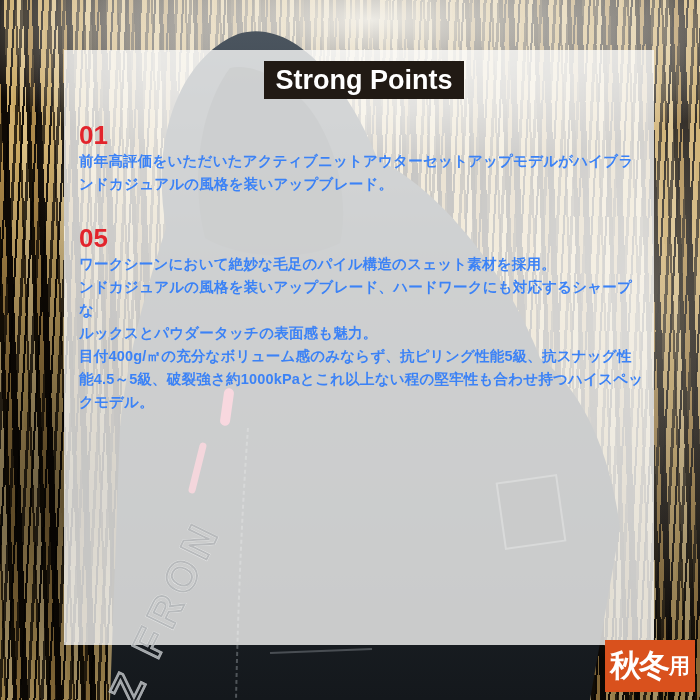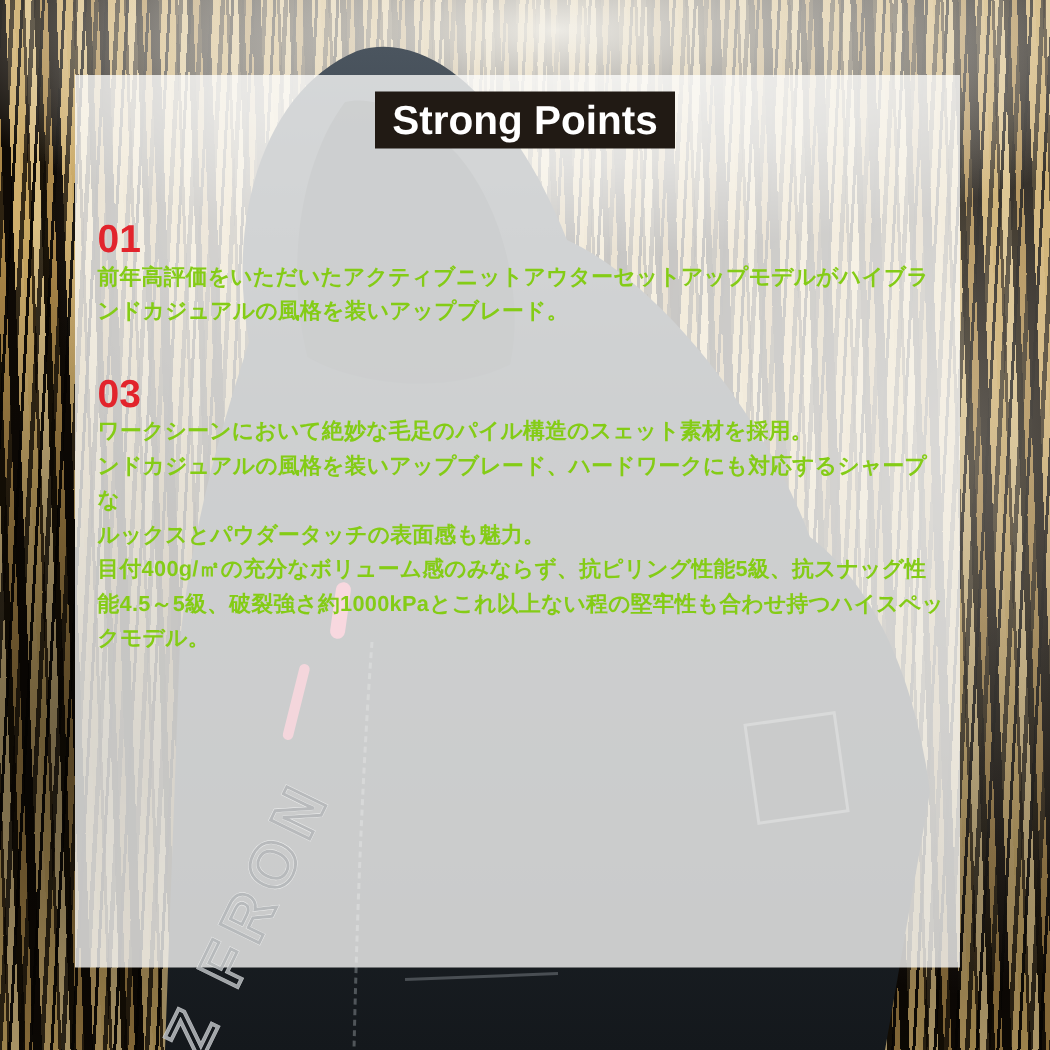--- a/index.html
+++ b/index.html
@@ -41,7 +41,7 @@
   }
   
   .panel{
-    position:absolute;left:50px;top:50px;width:590px;height:595px;
+    position:absolute;left:64px;top:50px;width:590px;height:595px;
     background:rgba(253,253,251,0.78);z-index:5;
   }
   .title-box{

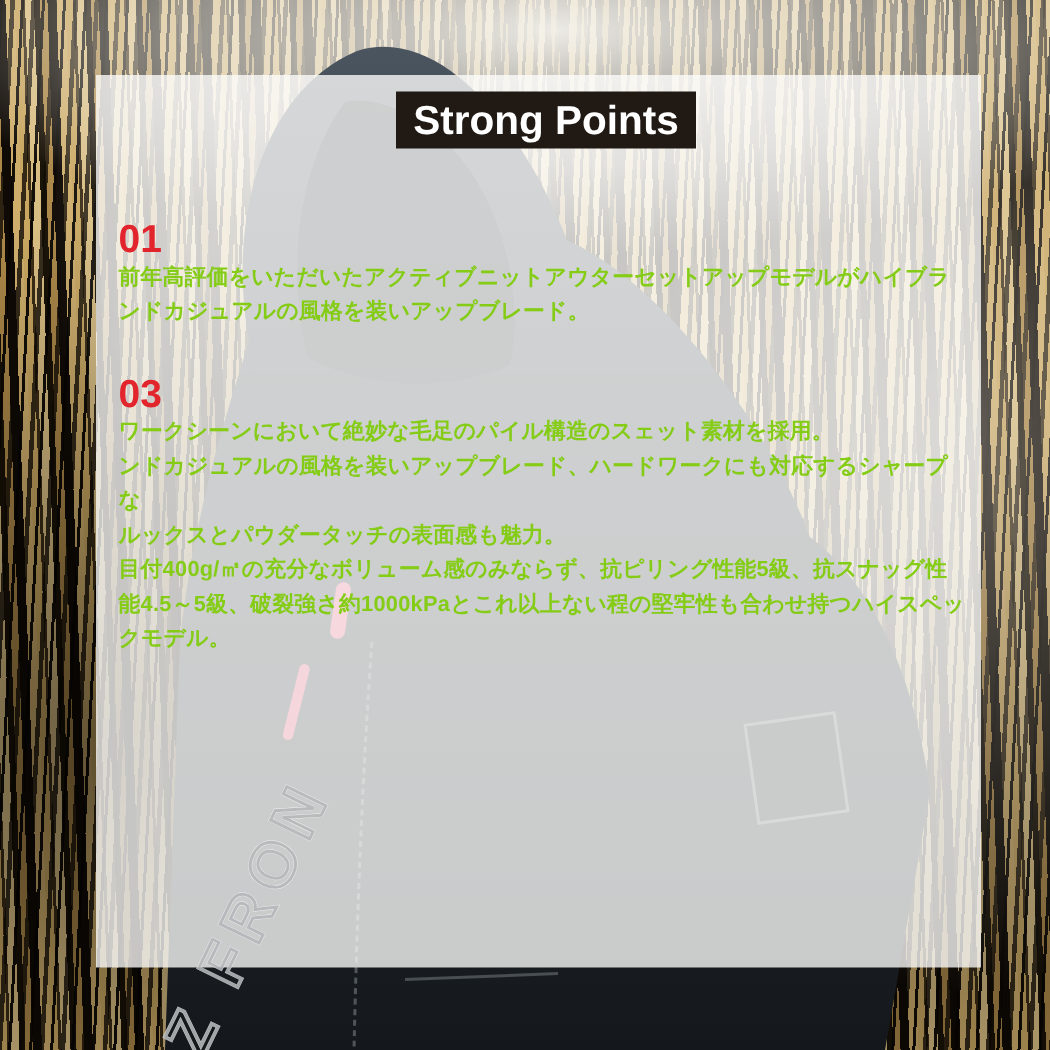--- a/index.html
+++ b/index.html
@@ -49,7 +49,7 @@
     background:#211a14;display:flex;align-items:center;justify-content:center;
   }
   .title-box span{color:#ffffff;font-weight:bold;font-size:27px;}
-  .point{position:absolute;left:15px;width:567px;margin-top:24px;}
+  .point{position:absolute;left:15px;width:567px;}
   .p1{top:72px}.p2{top:175px}.p3{top:360px}.p4{top:475px}
   .point-number{
     color:#e2242c;font-size:26px;font-weight:bold;line-height:26px;margin-bottom:2px;

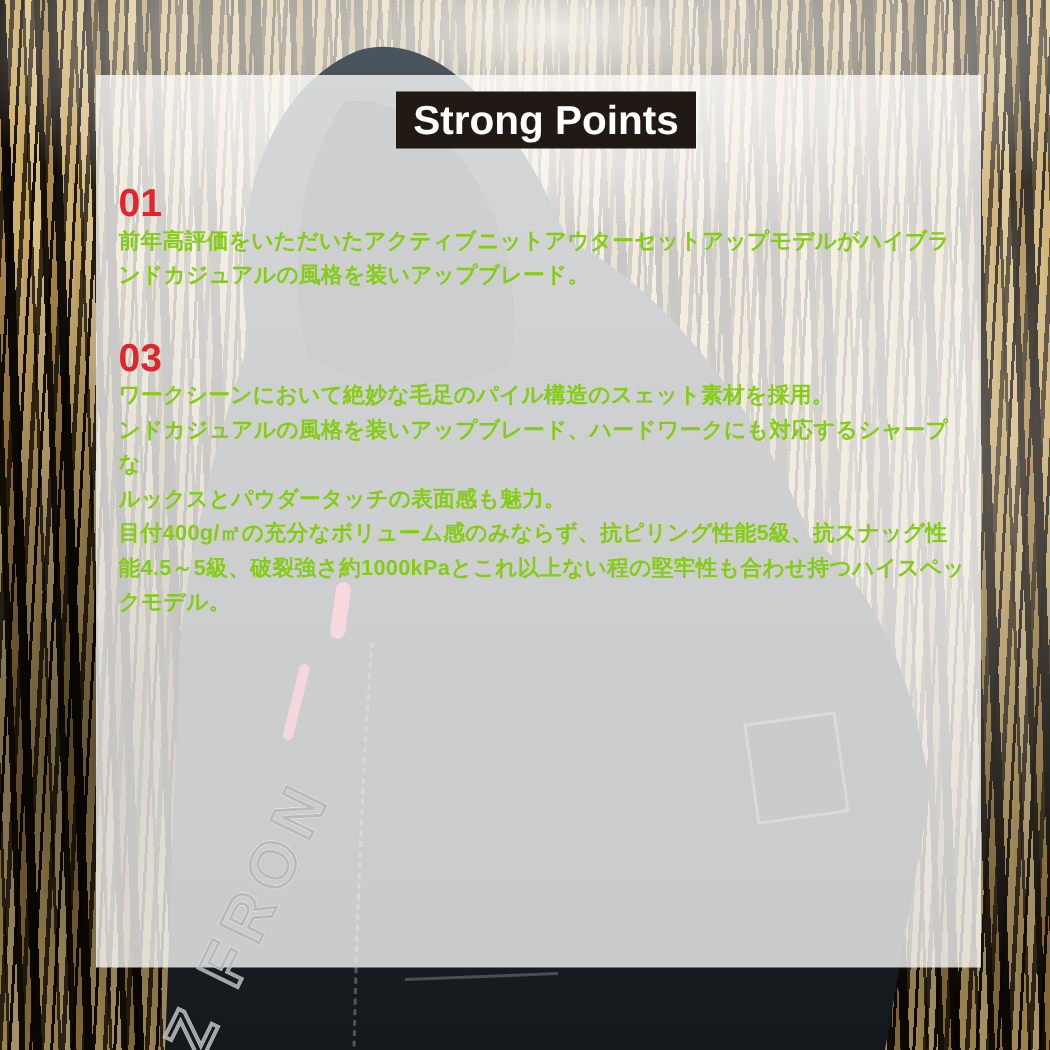--- a/index.html
+++ b/index.html
@@ -55,7 +55,7 @@
     color:#e2242c;font-size:26px;font-weight:bold;line-height:26px;margin-bottom:2px;
   }
   .point-text{
-    margin:0;font-size:14.5px;font-weight:bold;line-height:23px;color:#84cc16;
+    margin:0;font-size:14.5px;font-weight:bold;line-height:23px;color:#3b82f6;
     white-space:pre-line;letter-spacing:0.2px;
   }
   

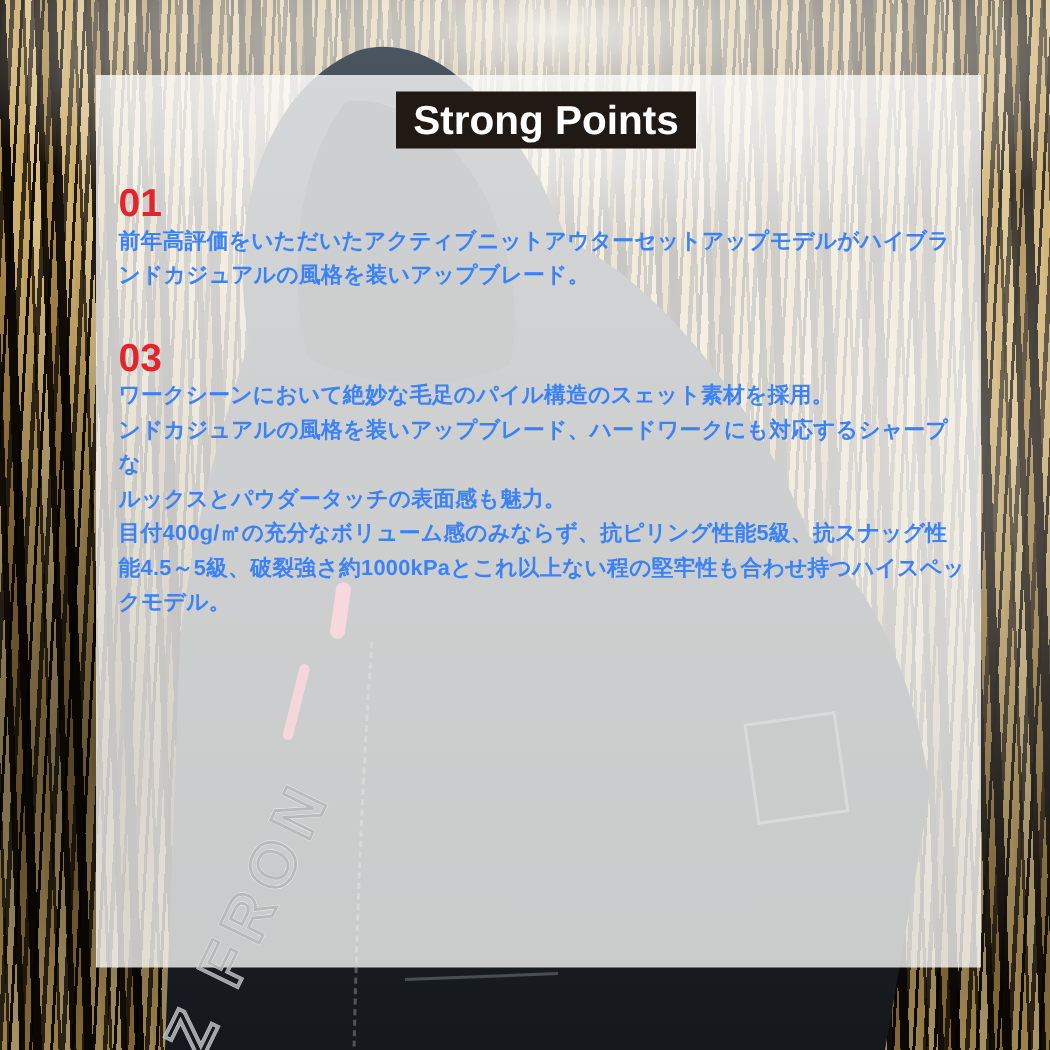--- a/index.html
+++ b/index.html
@@ -107,7 +107,7 @@
     </section>
 
     <section class="point p2">
-      <div class="point-number">03</div>
+      <div class="point-number">05</div>
       <p class="point-text">ワークシーンにおいて絶妙な毛足のパイル構造のスェット素材を採用。
 ンドカジュアルの風格を装いアップブレード、ハードワークにも対応するシャープな
 ルックスとパウダータッチの表面感も魅力。

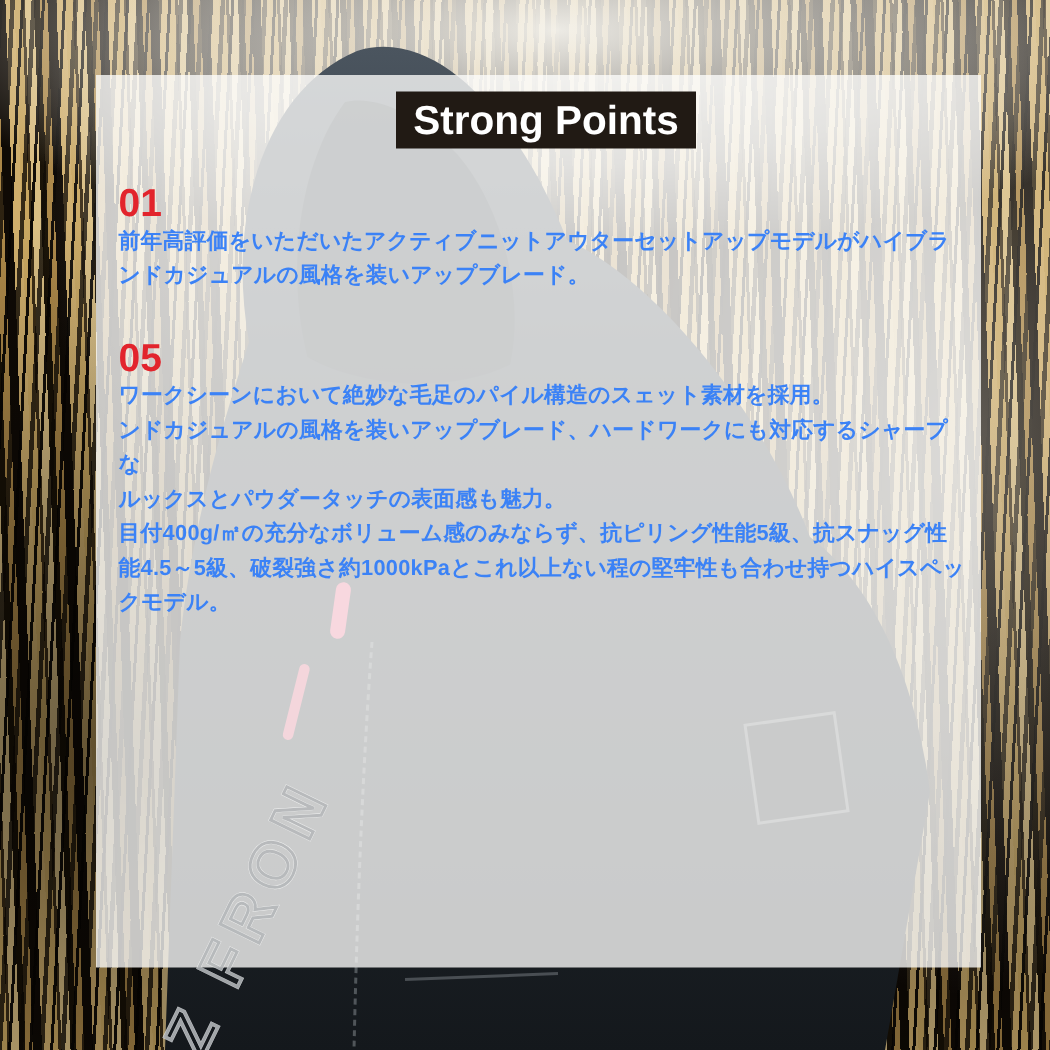--- a/index.html
+++ b/index.html
@@ -121,6 +121,10 @@
 
   <div class="brand-print-ghost">I'Z FRON</div>
 
+  <div class="badge">
+    <span class="badge-main">秋冬</span>
+    <span class="badge-sub">用</span>
+  </div>
 
 </div>
 

